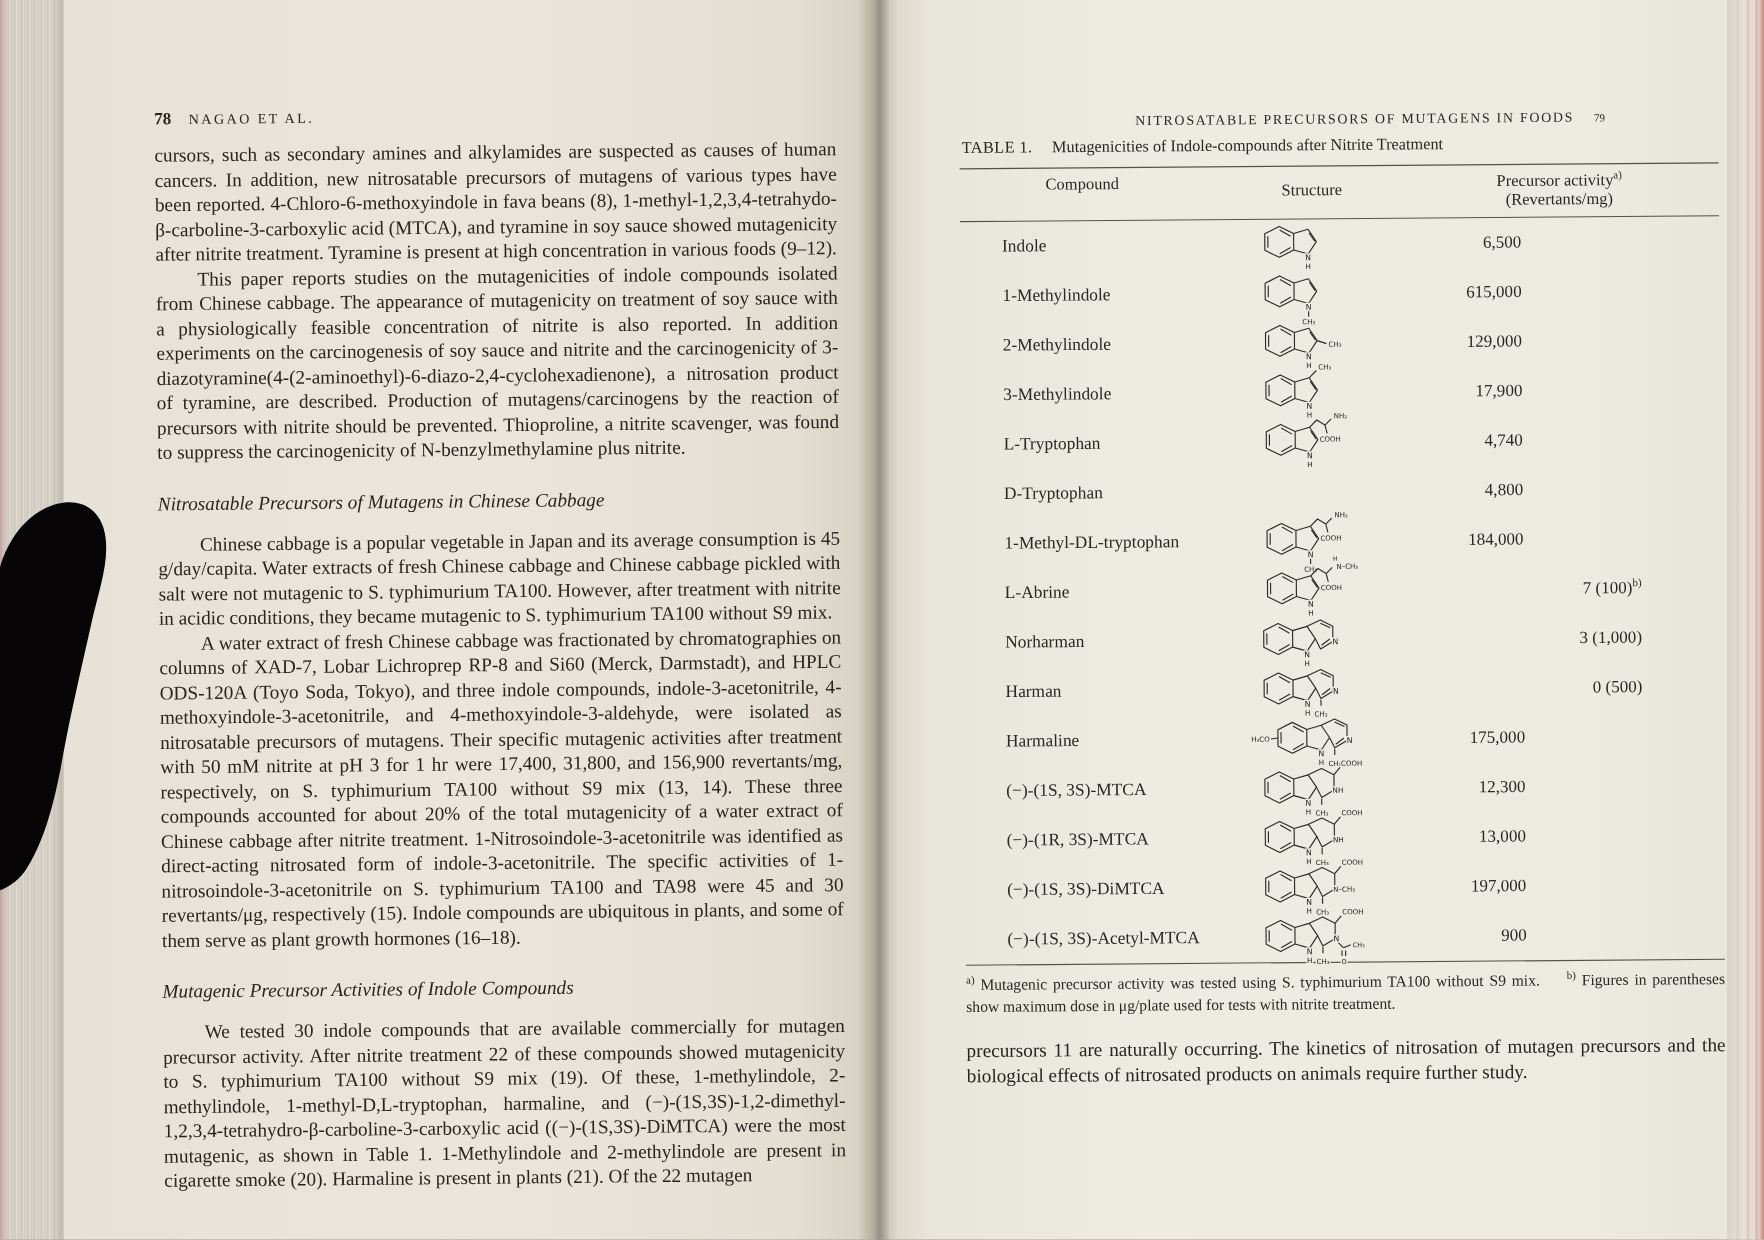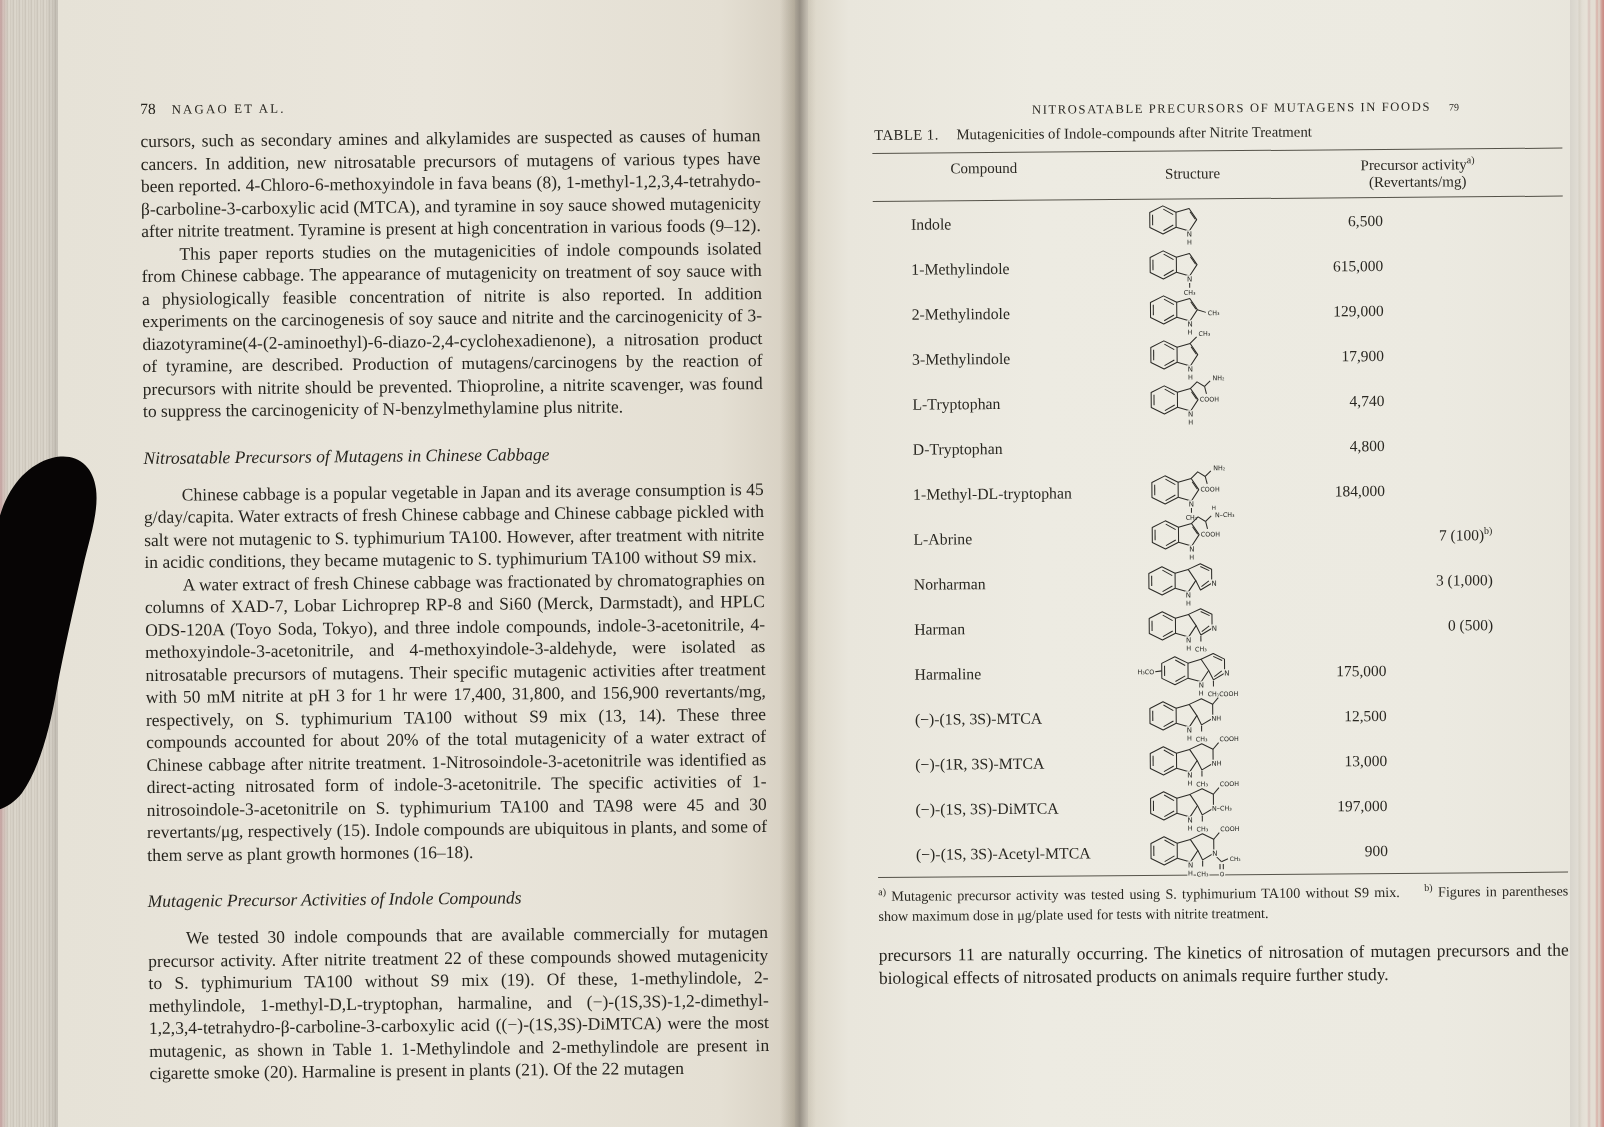--- a/index.html
+++ b/index.html
@@ -30,7 +30,7 @@
   .left-content{position:absolute;left:82px;top:100px;width:620px;
     transform:rotate(-0.55deg);transform-origin:0 0;}
   .running-head{display:flex;align-items:baseline;gap:16px;margin-bottom:12px;}
-  .rh-num{font-size:15.5px;}
+  .rh-num{font-size:15.5px;font-weight:bold;}
   .rh-cap{font-size:12.8px;letter-spacing:2.2px;}
   .para{font-size:17.5px;line-height:22.5px;text-align:justify;margin:0;}
   .para.ind{text-indent:38px;}

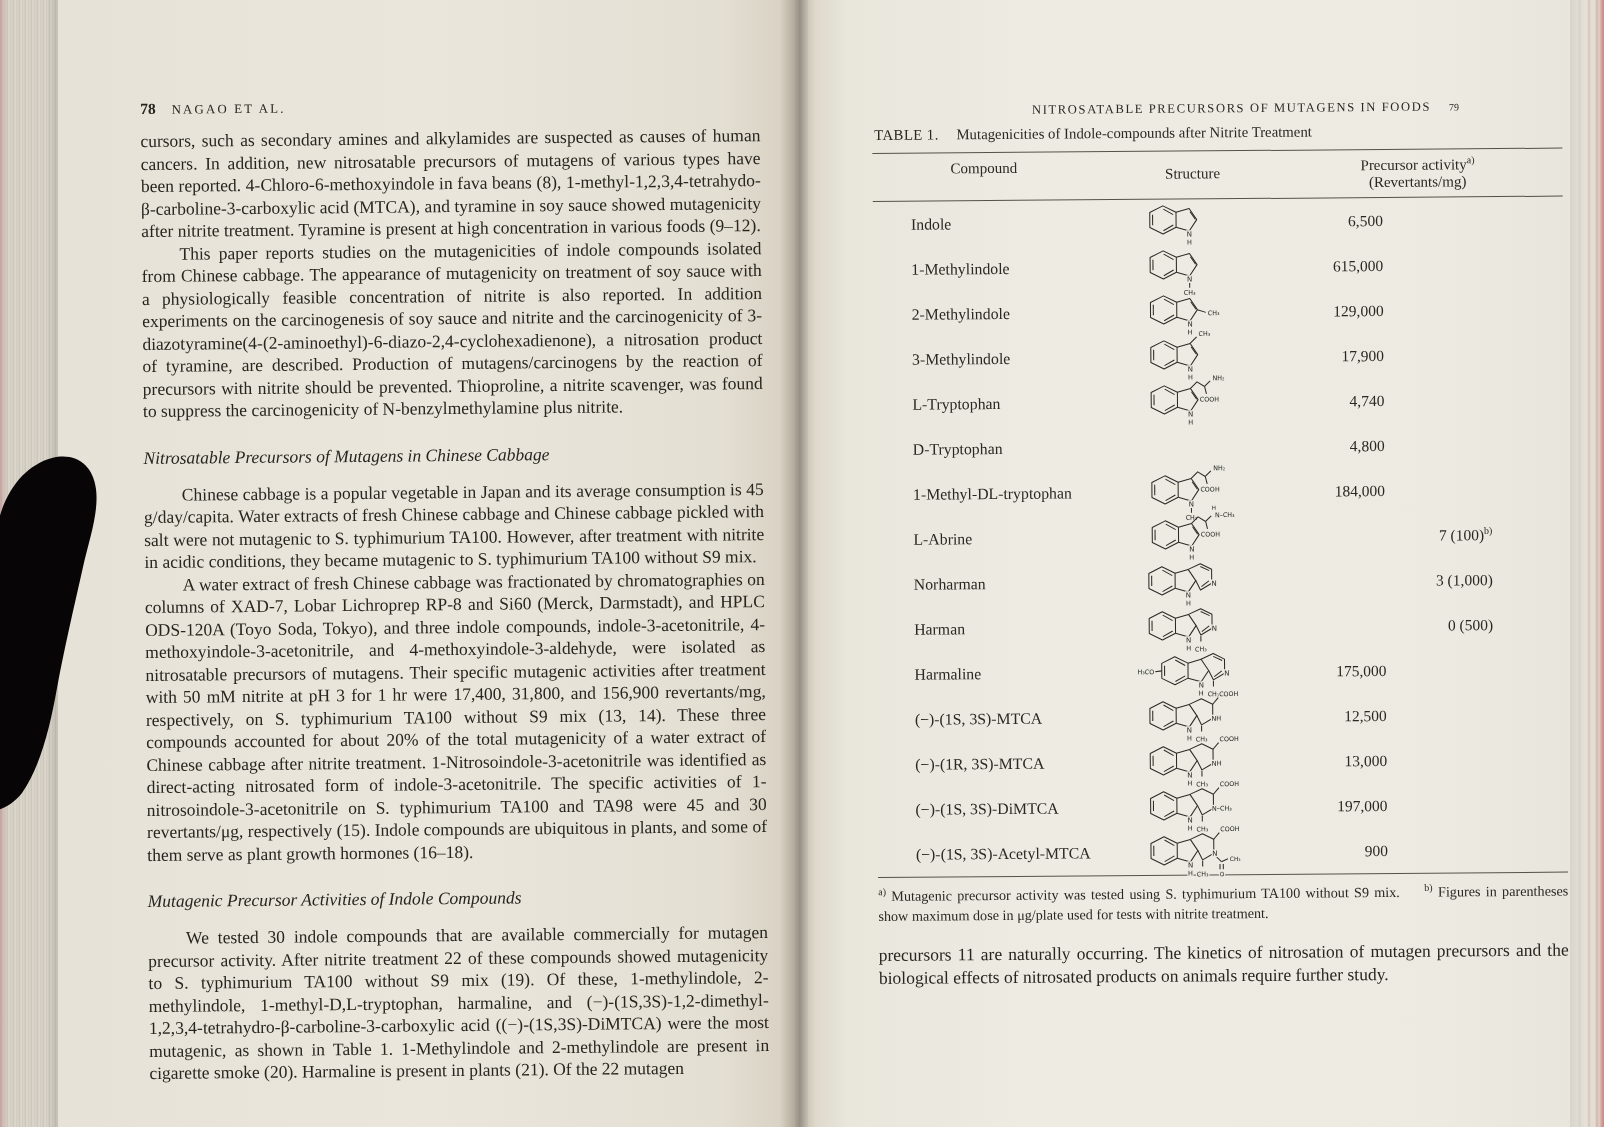--- a/index.html
+++ b/index.html
@@ -388,7 +388,7 @@
                 </g>
               </svg>
             </div>
-            <div class="t-activity"><span>12,500</span></div>
+            <div class="t-activity"><span>12,300</span></div>
           </div>
           <div class="t-row">
             <div class="t-compound">(−)-(1R, 3S)-MTCA</div>

